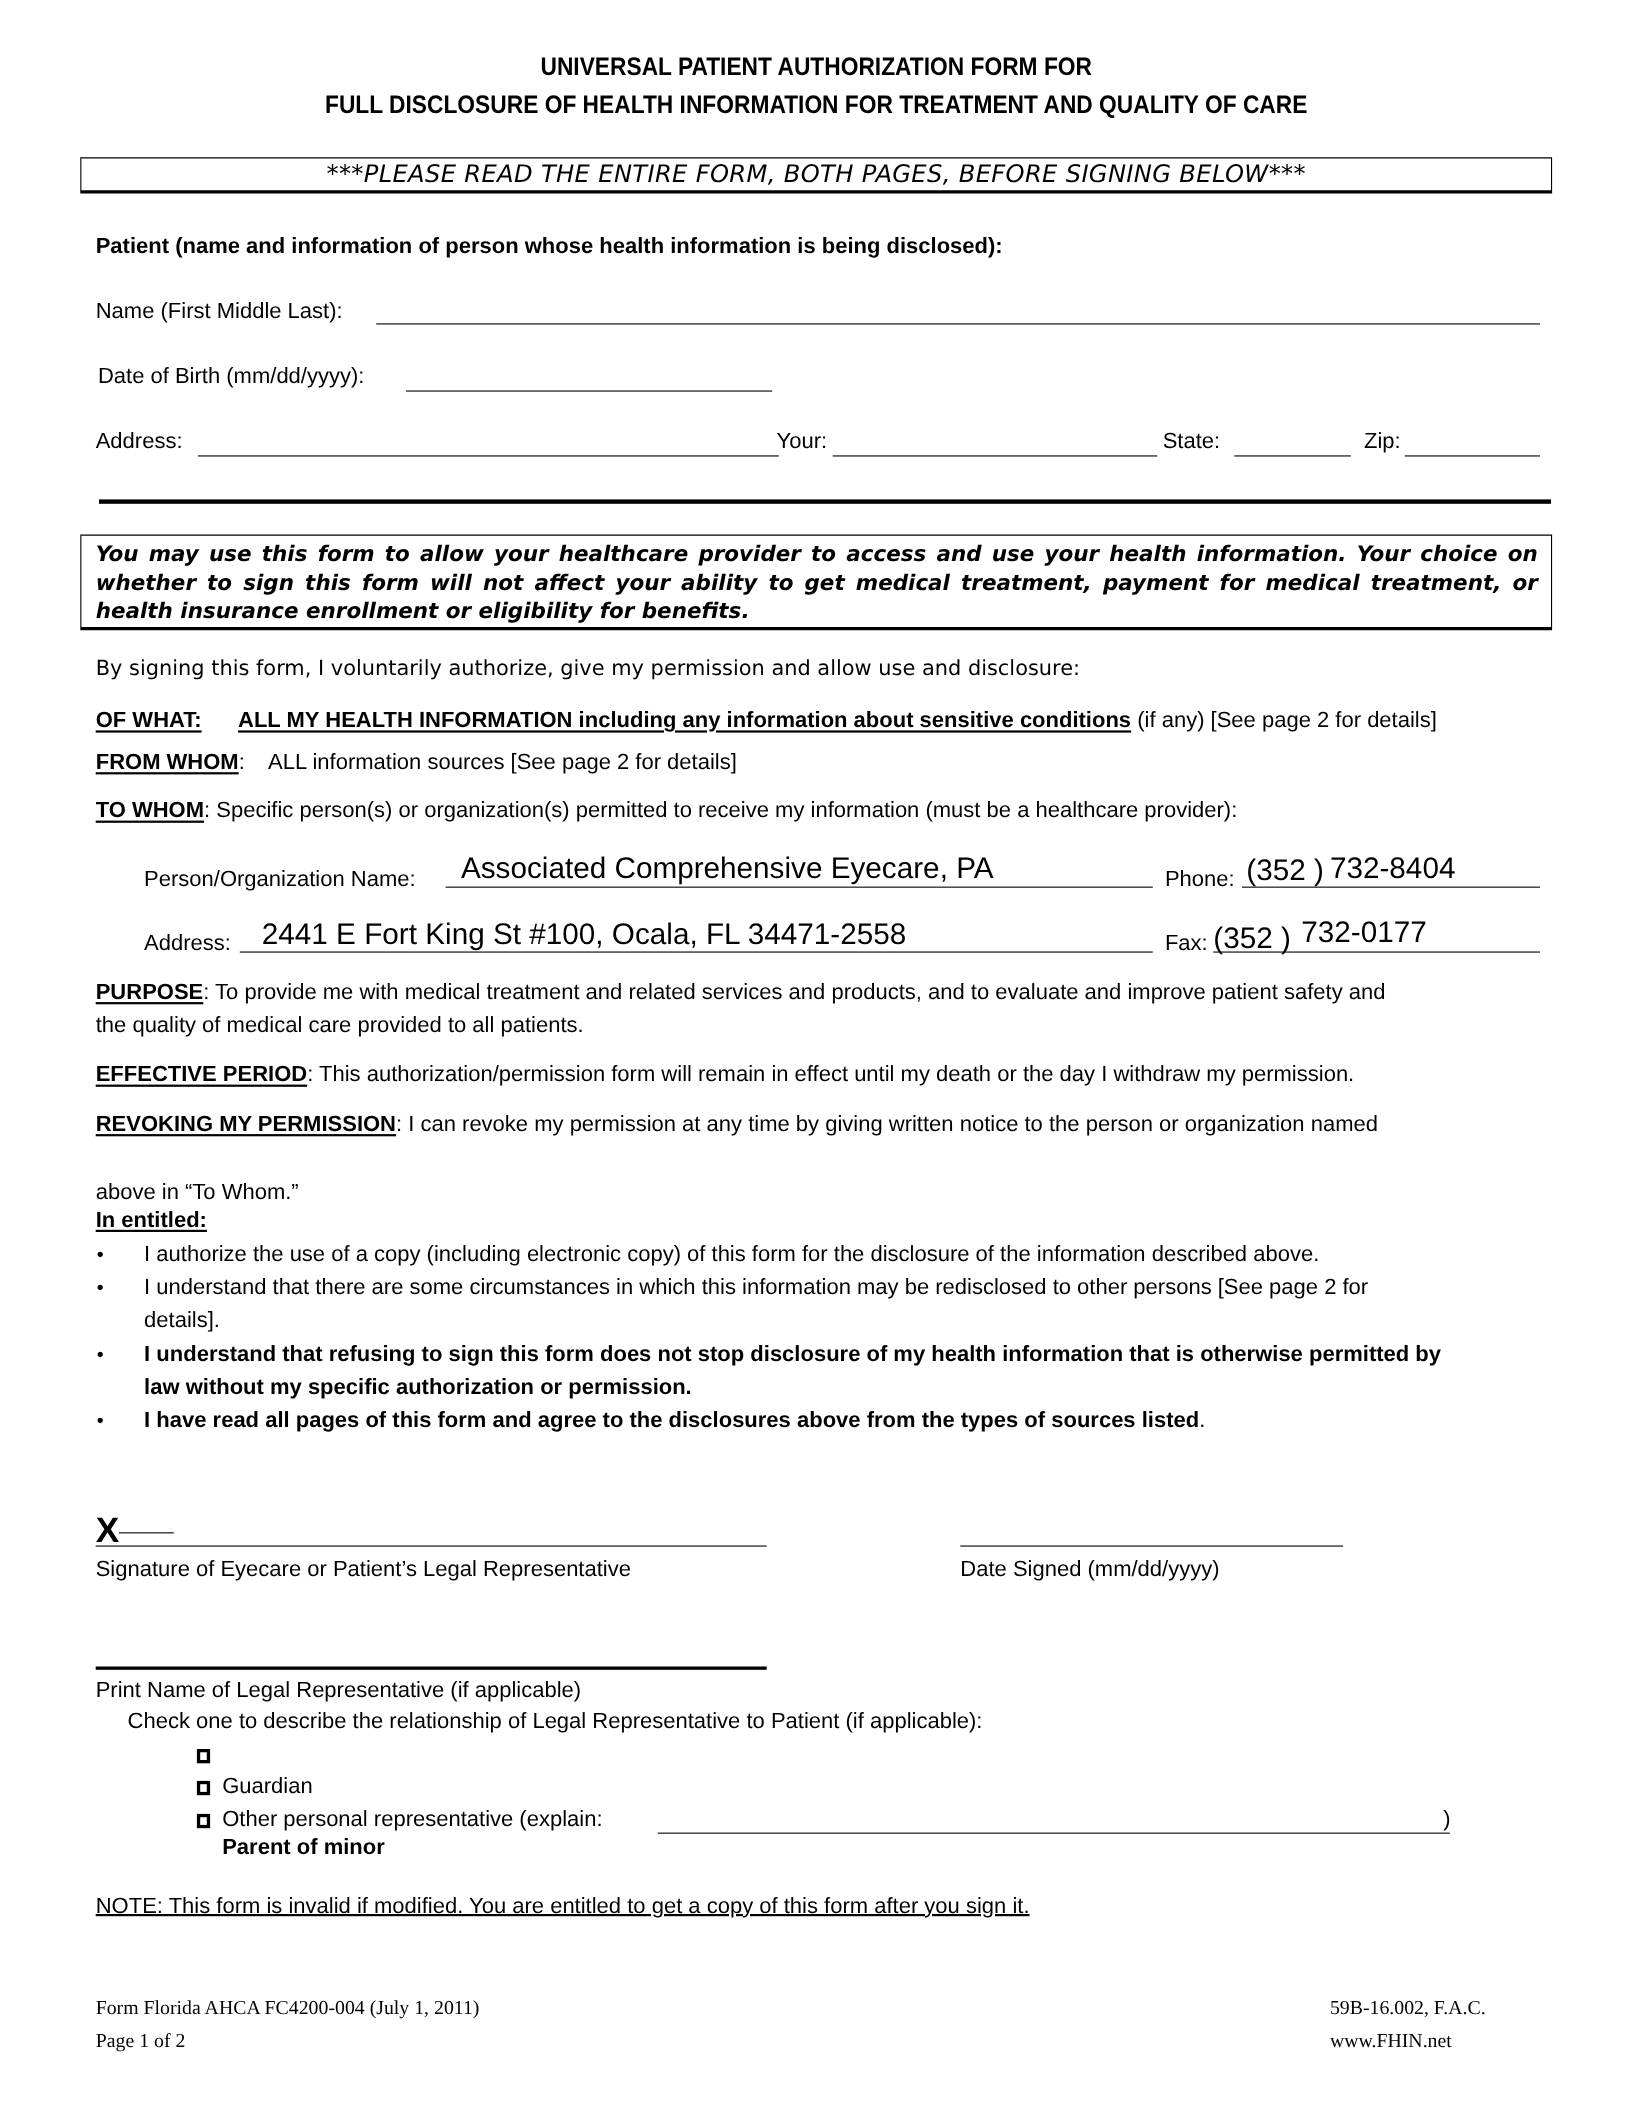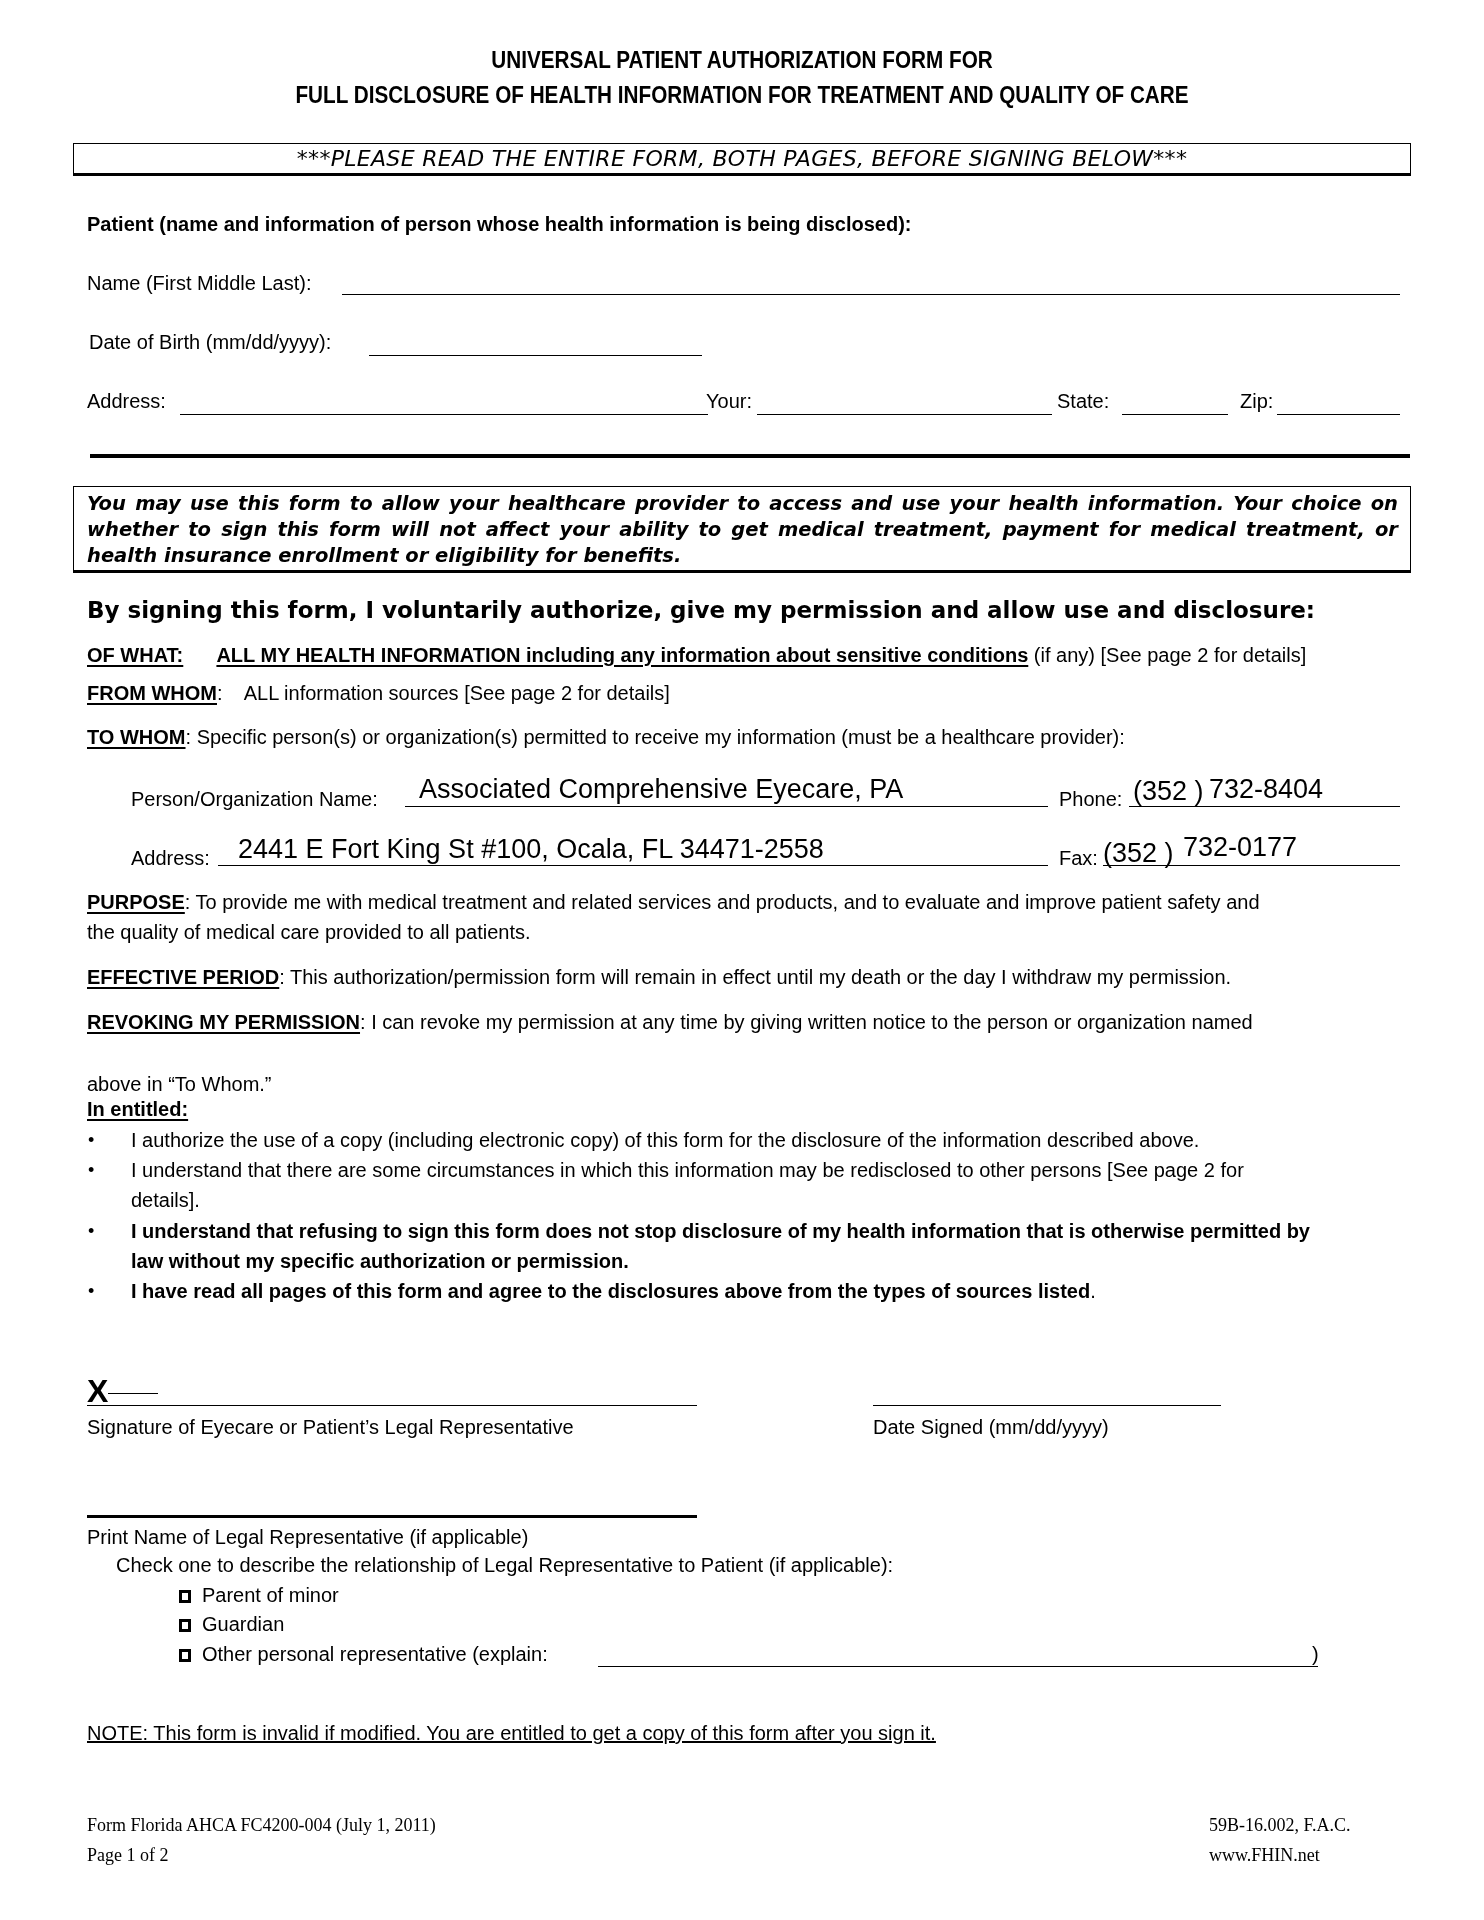--- a/index.html
+++ b/index.html
@@ -21,7 +21,7 @@
             border-bottom-width: 3px; box-sizing: border-box; padding: 4px 12px 0 13px;
             font-family: "DejaVu Sans", sans-serif; font-weight: bold; font-style: italic;
             font-size: 19.5px; line-height: 26px; text-align: justify; text-align-last: left; }
-  .headline { font-family: "DejaVu Sans", sans-serif; font-weight: bold; font-size: 23px; }
+  .headline { font-family: "DejaVu Sans", sans-serif; font-weight: normal; font-size: 19px; }
   .fill { font-family: "Liberation Sans", sans-serif; font-size: 27px; }
   .bullet { position: absolute; left: 88px; font-size: 18px; }
   .cb { position: absolute; width: 12px; height: 13px; border: 3px solid #000; box-sizing: border-box; }

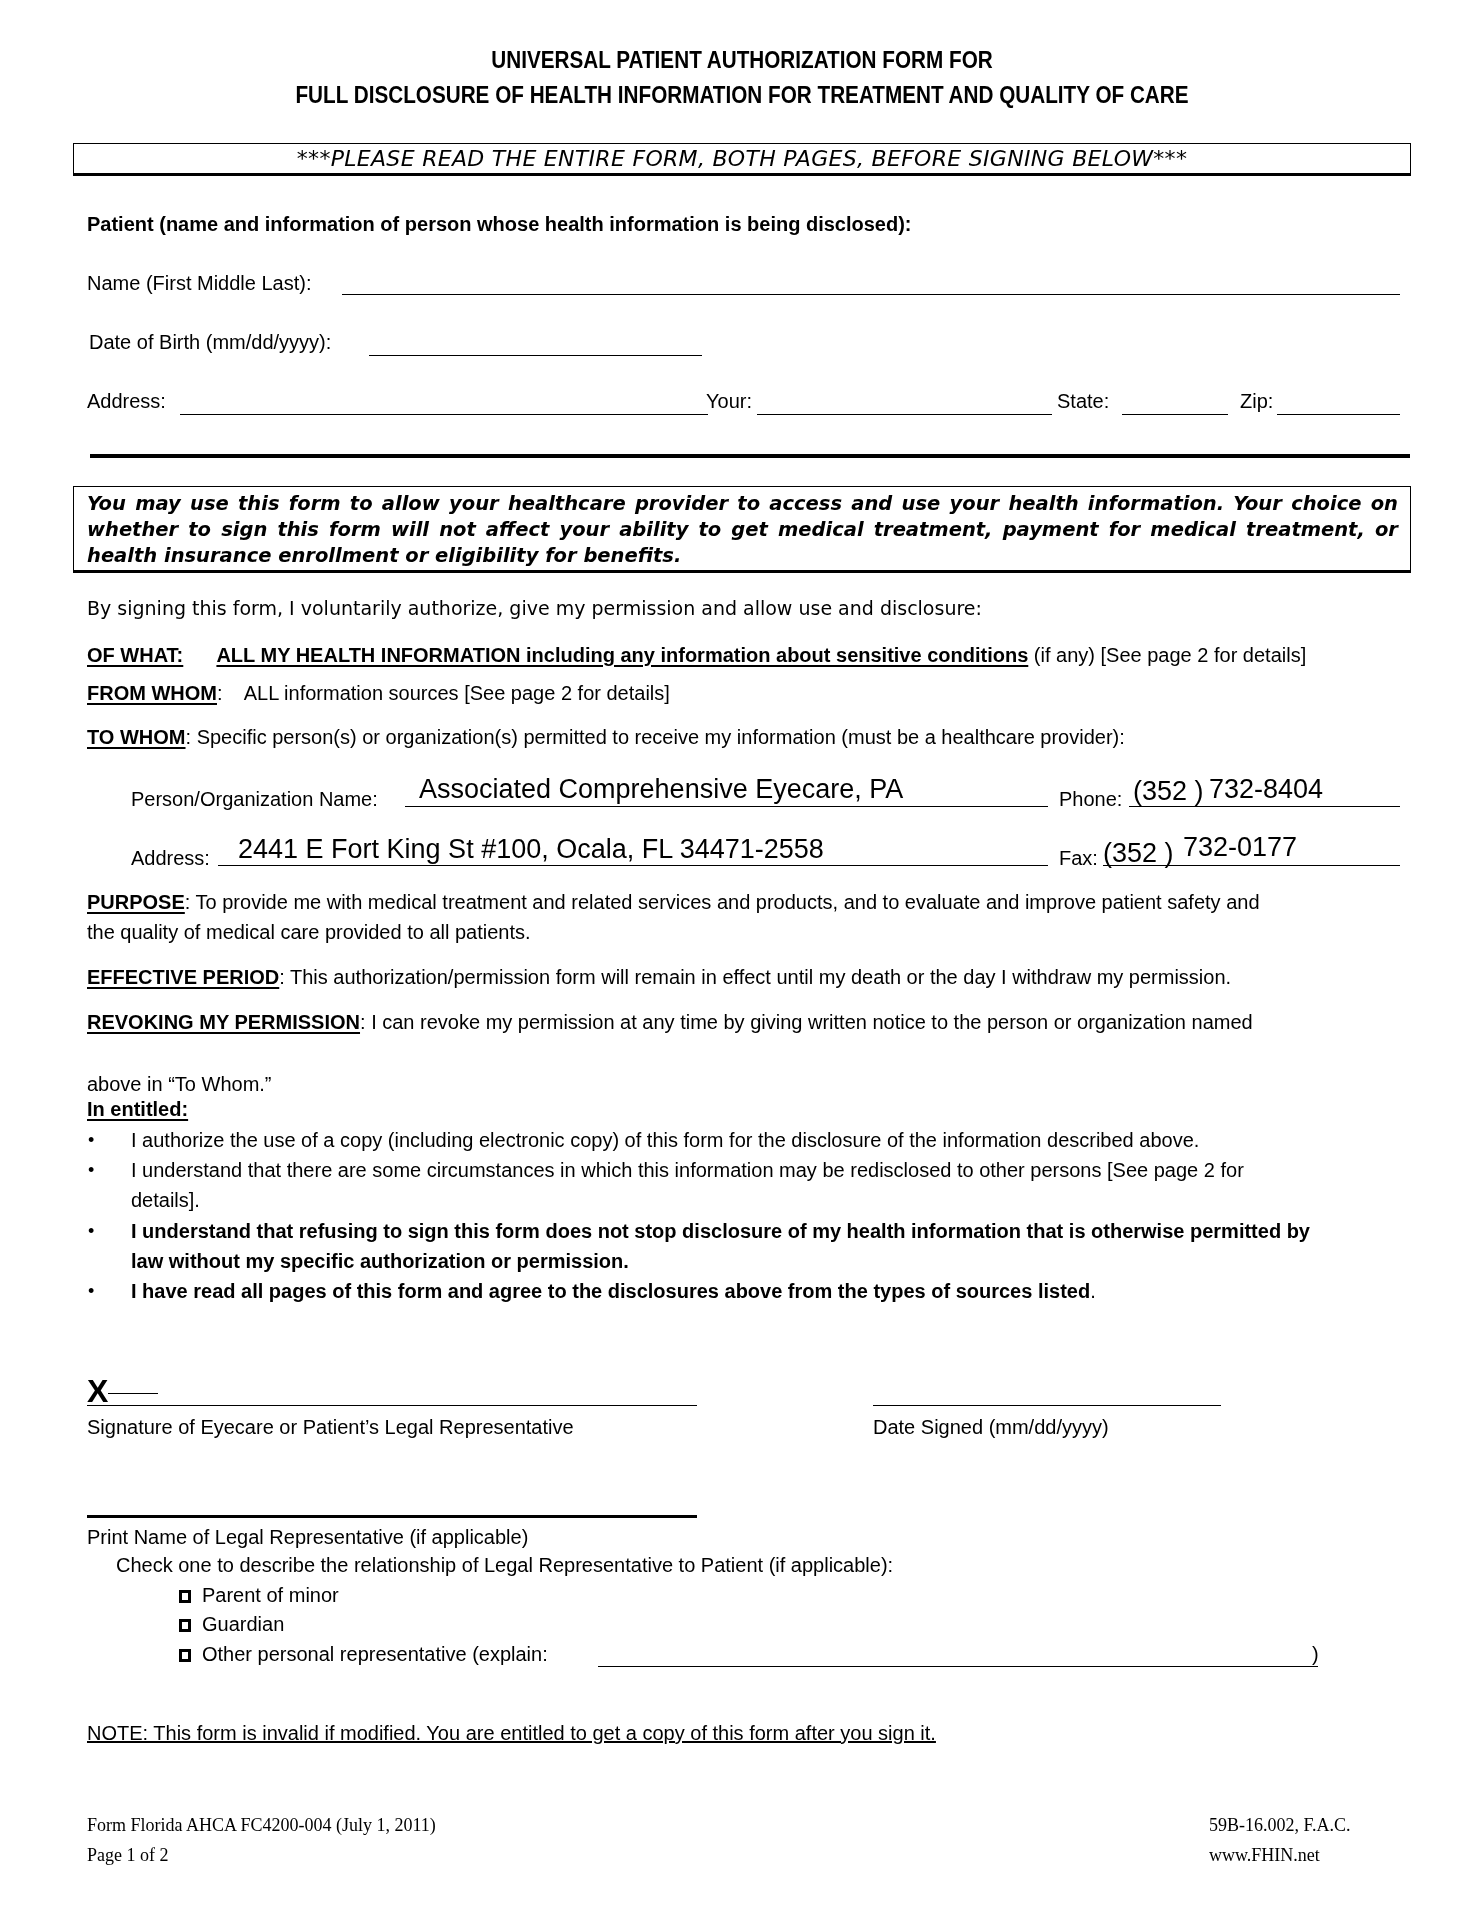--- a/index.html
+++ b/index.html
@@ -127,7 +127,7 @@
 <div class="abs txt" style="left:116px; top:1554px;">Check one to describe the relationship of Legal Representative to Patient (if applicable):</div>
 
 <span class="cb" style="left:179px; top:1590px;"></span>
-<div class="abs txt" style="left:202px; top:1584px;">Parent of minor</div>
+<div class="abs txt" style="left:202px; top:1668px;font-weight:bold;">Parent of minor</div>
 
 <span class="cb" style="left:179px; top:1619px;"></span>
 <div class="abs txt" style="left:202px; top:1613px;">Guardian</div>

